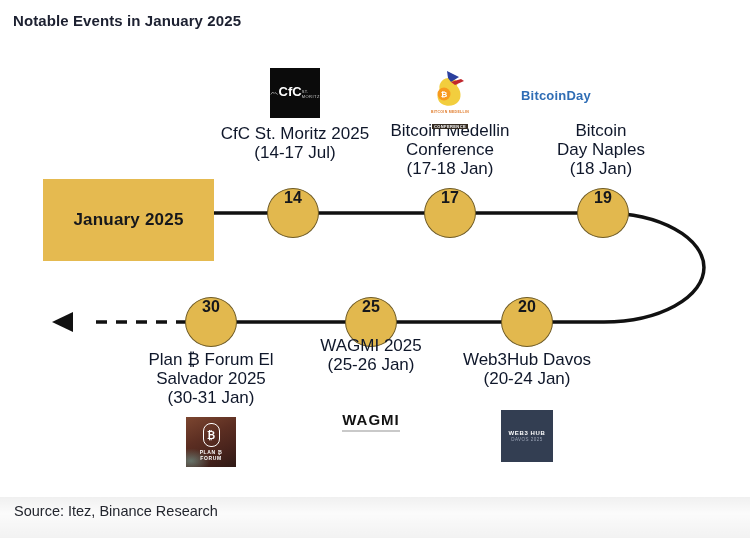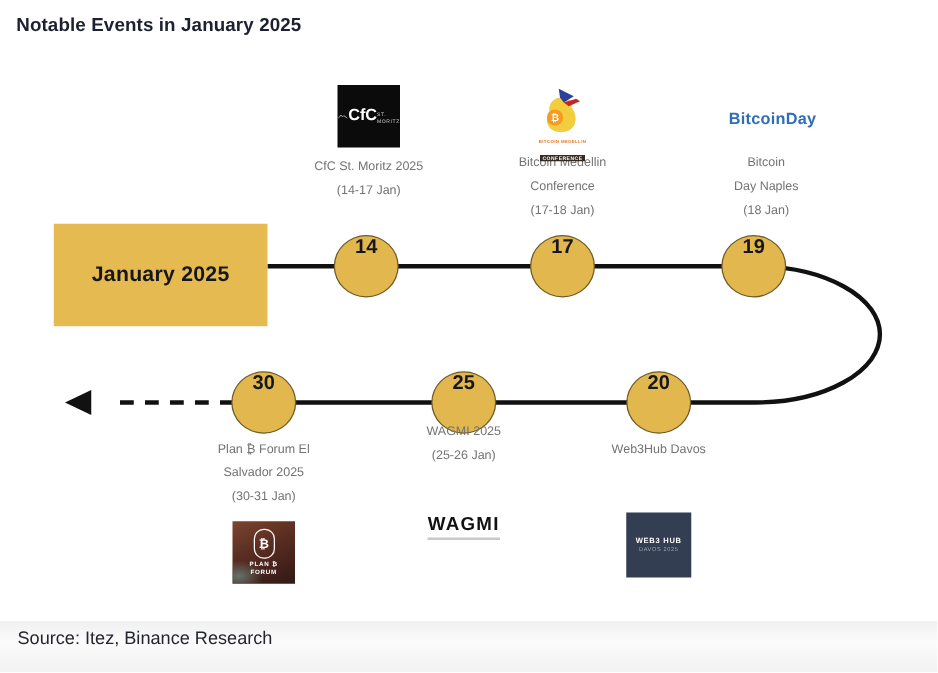--- a/index.html
+++ b/index.html
@@ -50,7 +50,7 @@
   .medellin-l1{font-size:3.5px;color:#e07b2a;font-weight:bold;letter-spacing:.3px;}
   .medellin-l2{display:inline-block;font-size:4px;color:#fff;background:#342a20;
     font-weight:bold;padding:0 2px;letter-spacing:.4px;}
-  .bitcoinday-logo{left:553px;top:86px;width:100px;text-align:right;}
+  .bitcoinday-logo{left:521px;top:86px;width:100px;text-align:left;}
   .bitcoinday-text{font-size:13px;font-weight:bold;color:#2f6db5;letter-spacing:.2px;position:relative;}
   .planb-logo{
     left:186px;top:417px;width:50px;height:50px;

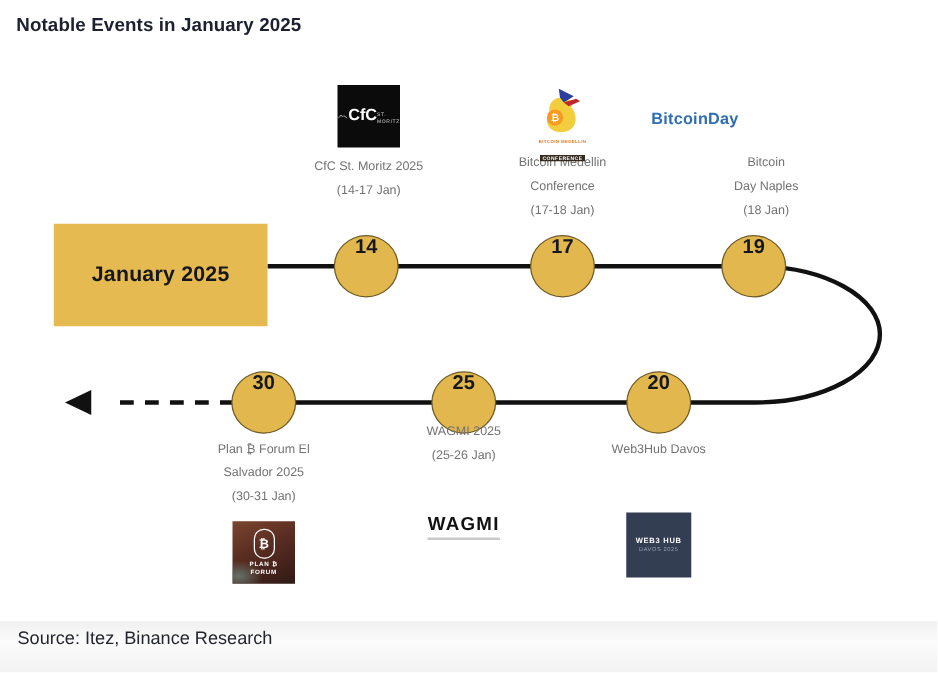--- a/index.html
+++ b/index.html
@@ -35,7 +35,7 @@
   }
   .evt-label{
     position:absolute;width:200px;z-index:2;text-align:center;
-    font-size:10px;line-height:19px;color:#737373;
+    font-size:17px;line-height:19px;color:#0f172a;
   }
   
   .logo{position:absolute;z-index:2;}

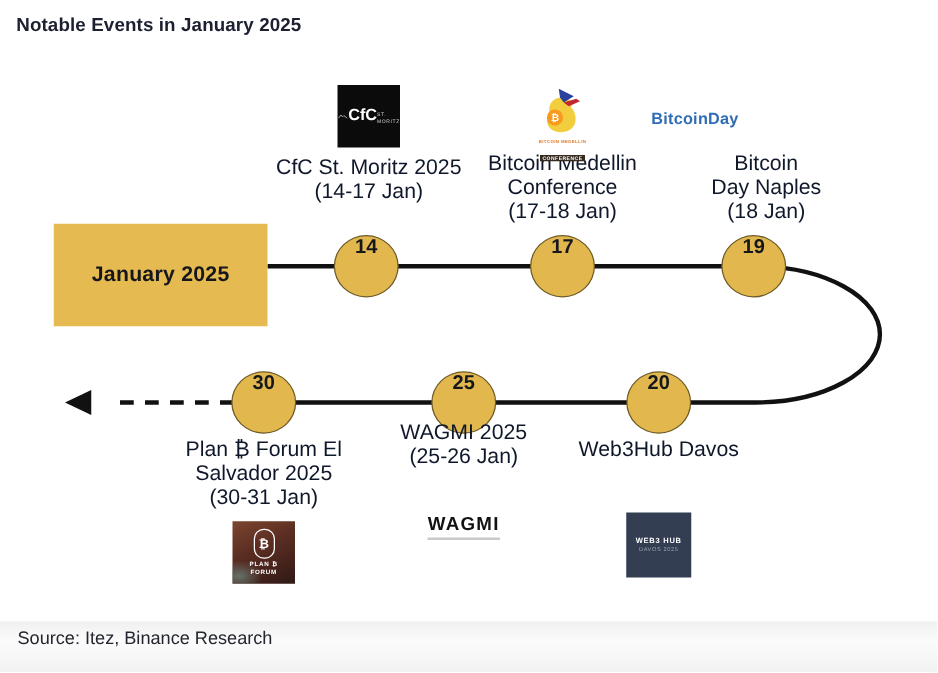--- a/index.html
+++ b/index.html
@@ -123,7 +123,7 @@
     <div>Conference</div>
     <div>(17-18 Jan)</div>
   </div>
-  <div class="evt-label" style="left:513px;top:121px">
+  <div class="evt-label" style="left:501px;top:121px">
     <div>Bitcoin</div>
     <div>Day Naples</div>
     <div>(18 Jan)</div>

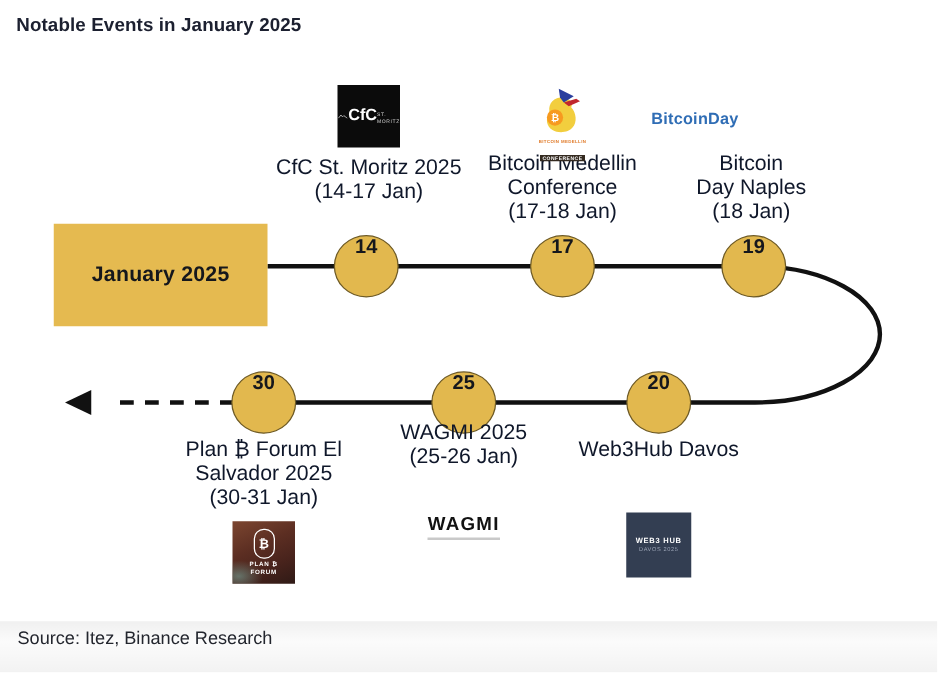--- a/index.html
+++ b/index.html
@@ -116,7 +116,7 @@
 
   <div class="evt-label" style="left:195px;top:124px">
     <div>CfC St. Moritz 2025</div>
-    <div>(14-17 Jan)</div>
+    <div>(14-17 Jul)</div>
   </div>
   <div class="evt-label" style="left:350px;top:121px">
     <div>Bitcoin Medellin</div>

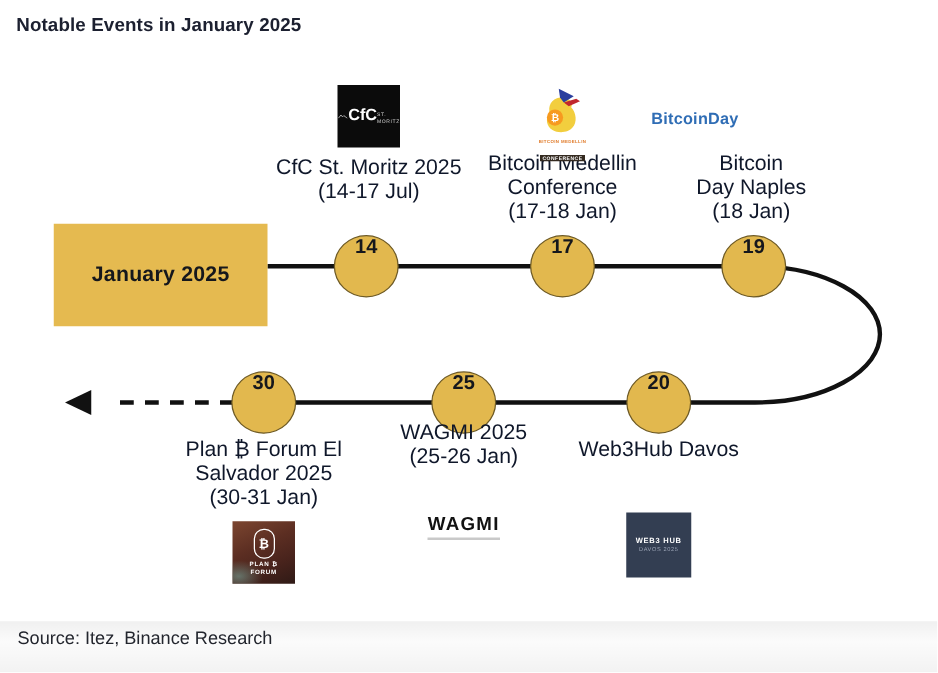--- a/index.html
+++ b/index.html
@@ -140,6 +140,7 @@
   </div>
   <div class="evt-label" style="left:427px;top:350px">
     <div>Web3Hub Davos</div>
+    <div>(20-24 Jan)</div>
   </div>
 
   <div class="logo cfc-logo">

